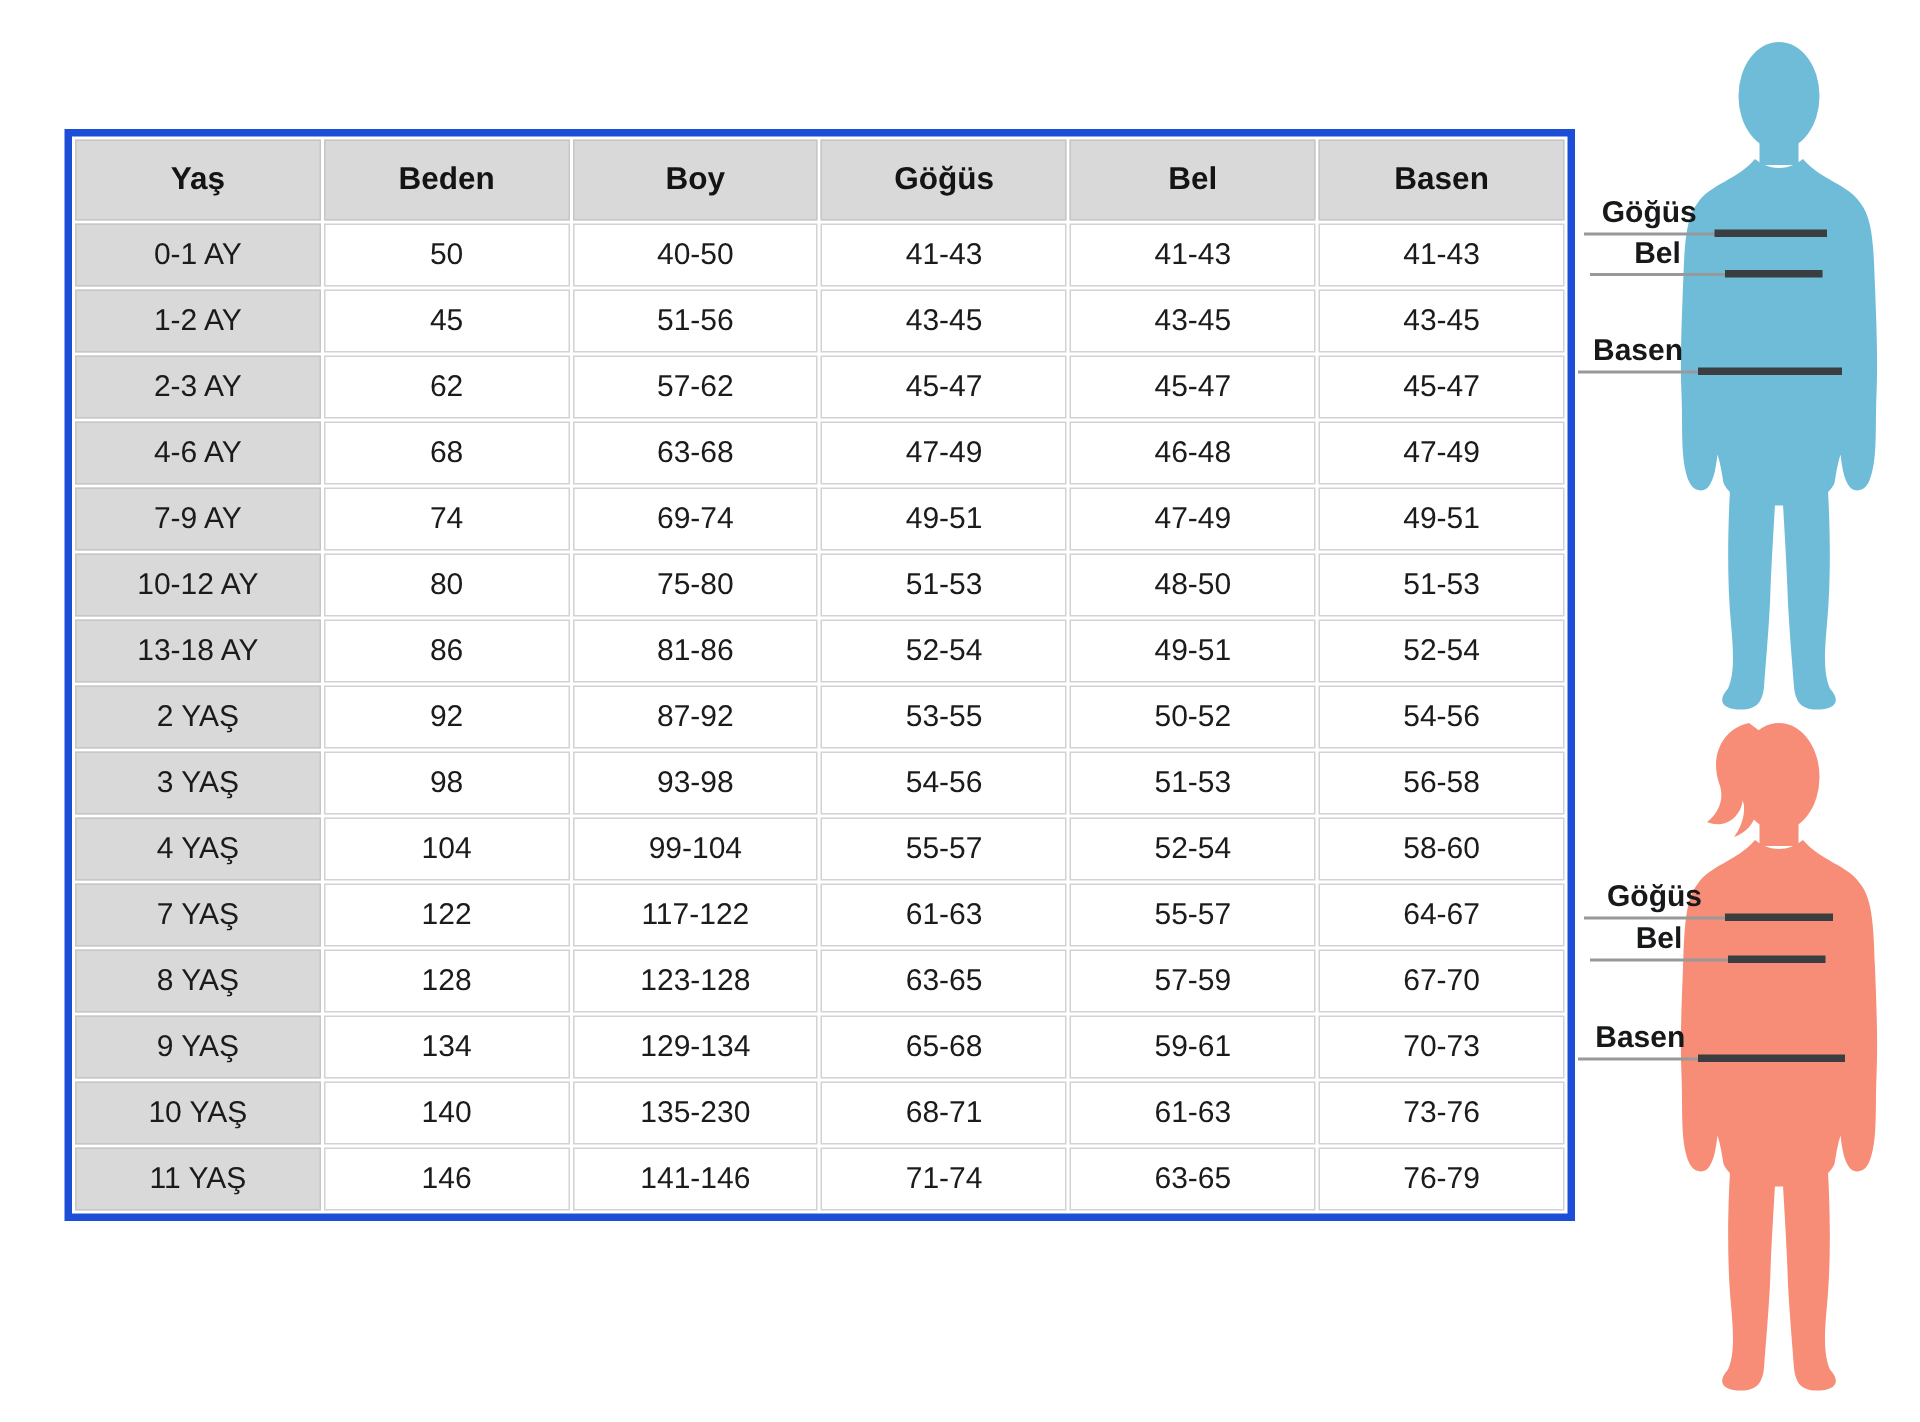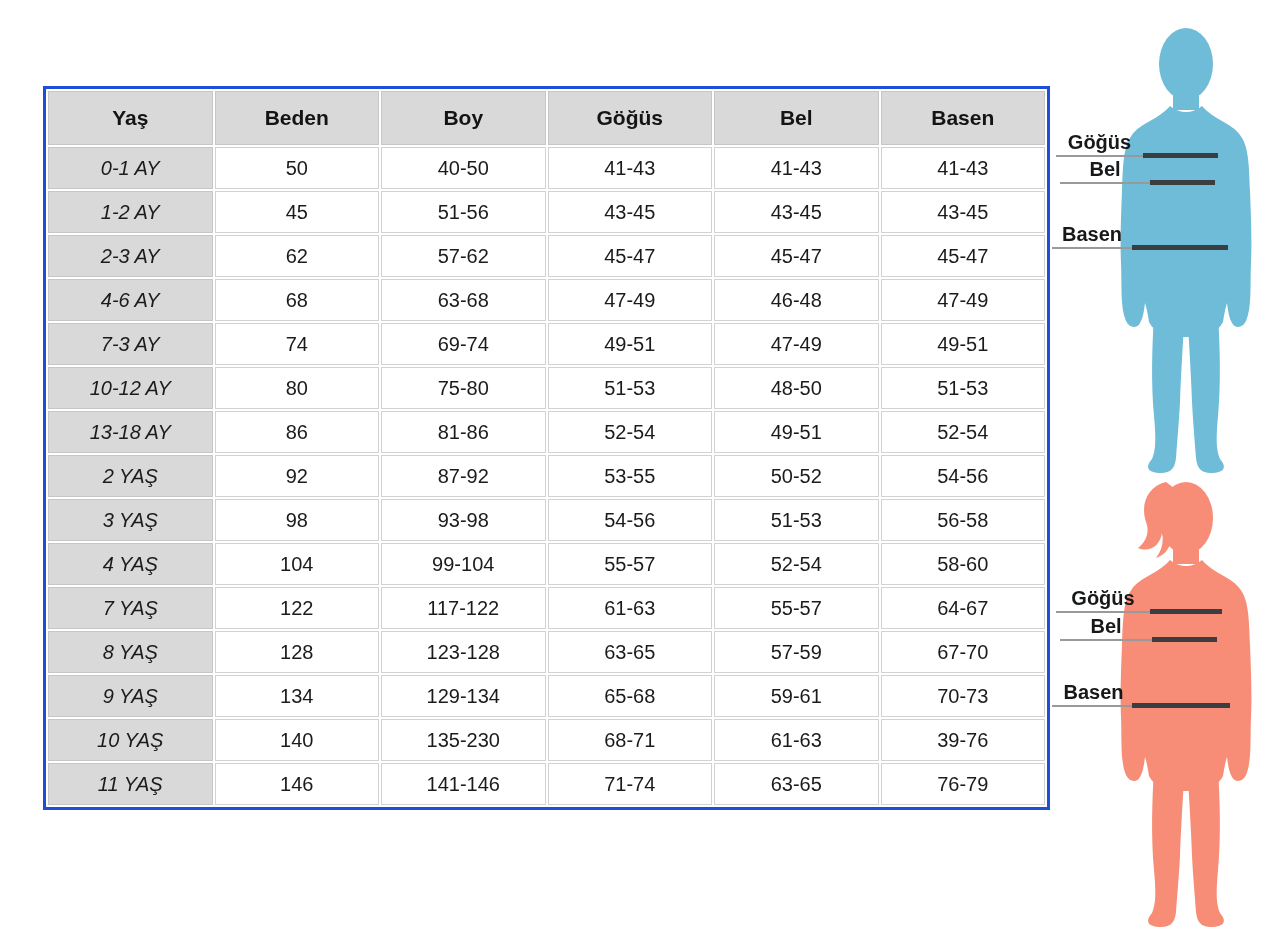--- a/index.html
+++ b/index.html
@@ -13,7 +13,7 @@
   table.size-chart{
     position:absolute;left:43px;top:86px;width:1007px;
     border-collapse:separate;border-spacing:2px;
-    background:#ffffff;border:3px solid #1d4ed8;
+    background:#ffffff;border:5px solid #1d4ed8;
     table-layout:fixed;
   }
   table.size-chart th{

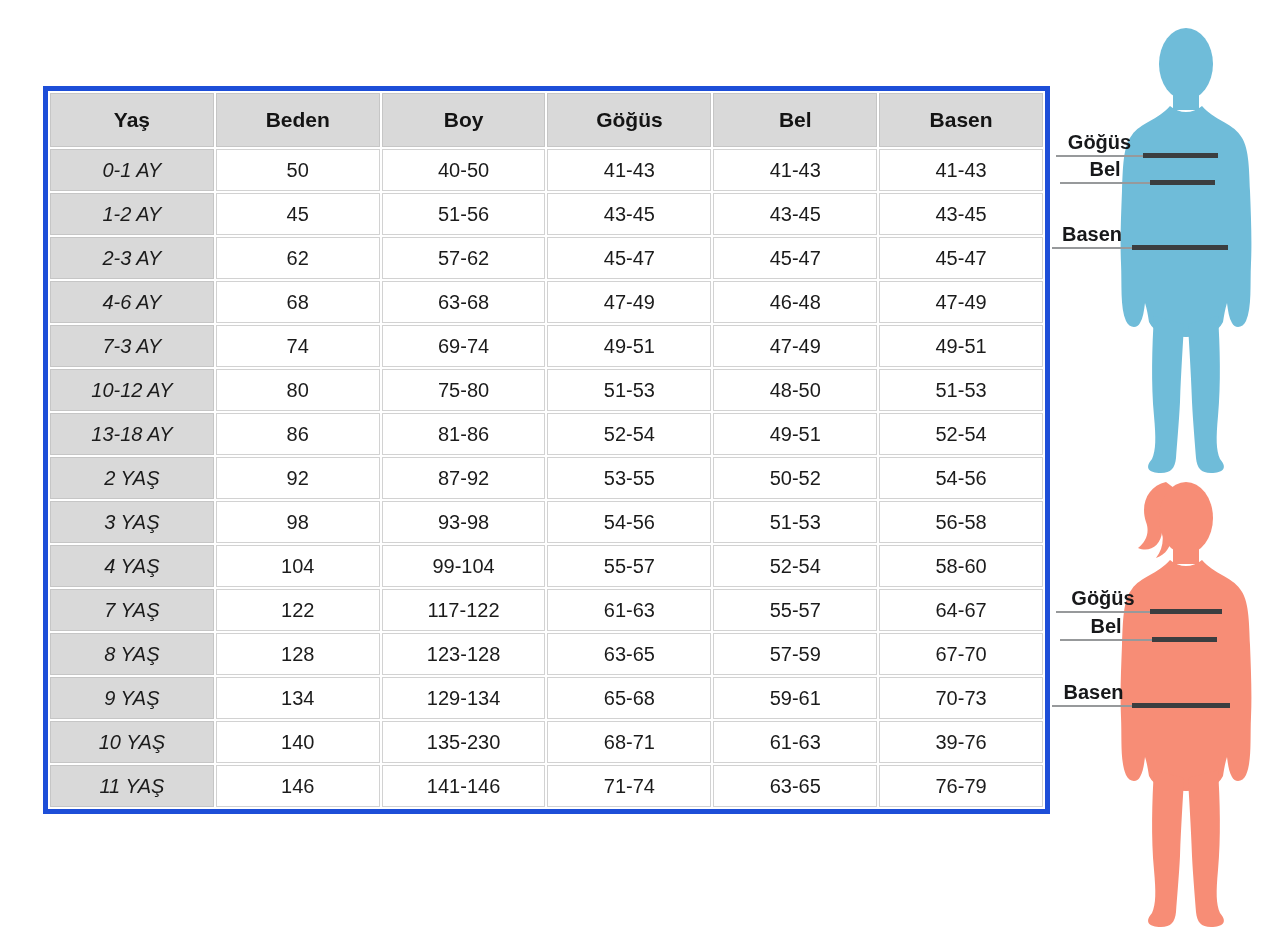--- a/index.html
+++ b/index.html
@@ -26,7 +26,7 @@
     height:38px;font-size:20px;text-align:center;vertical-align:middle;
     color:#1b1b1b;
   }
-  table.size-chart td.age-cell{background:#d9d9d9;border:1px solid #c6c6c6;font-style:italic;}
+  table.size-chart td.age-cell{background:#d9d9d9;border:1px solid #c6c6c6;}
   
   .fig{position:absolute;}
   .fig-boy{left:1116px;top:24px;width:140px;height:450px;}

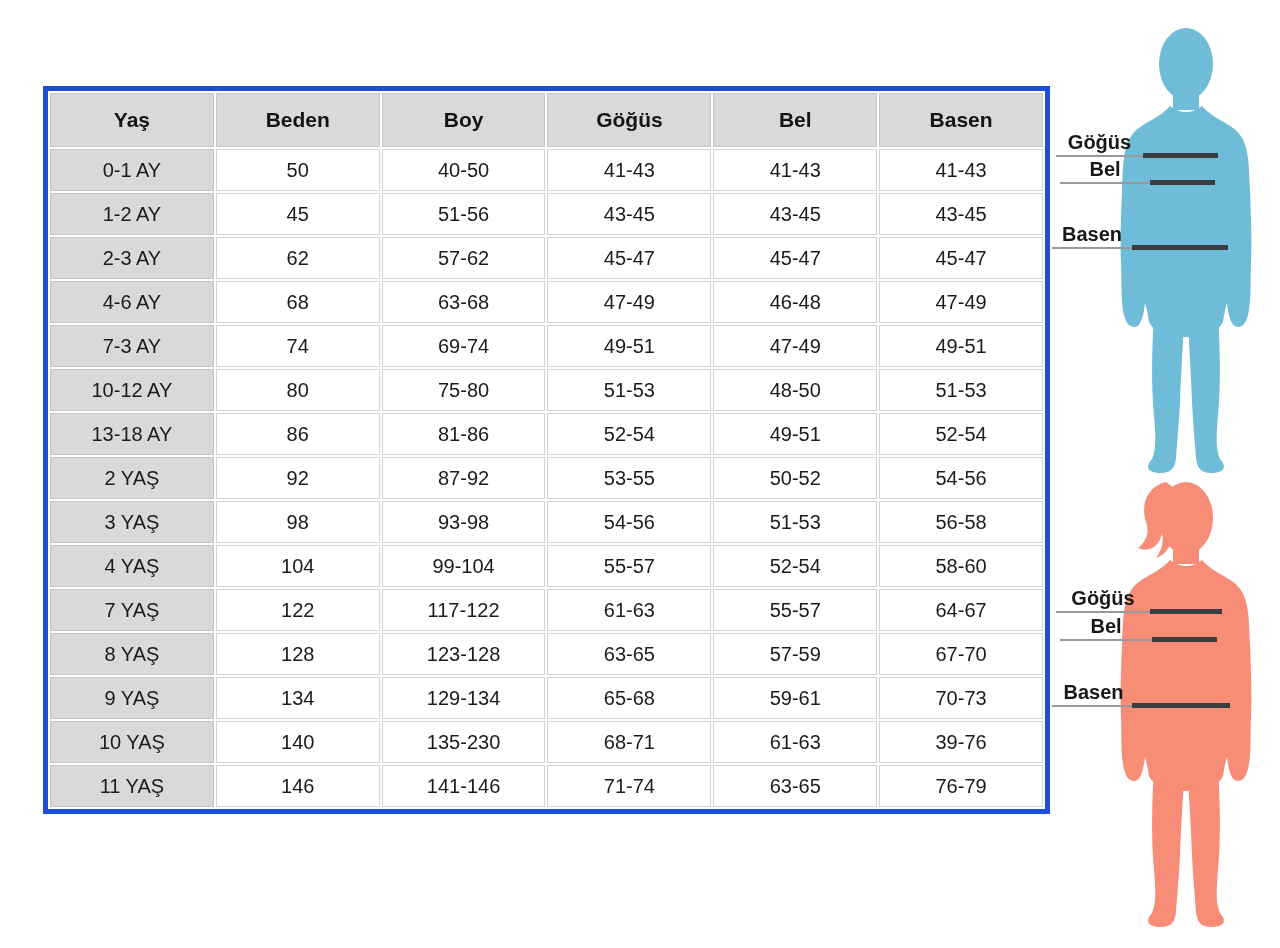--- a/index.html
+++ b/index.html
@@ -106,7 +106,7 @@
       </tr>
 
       <tr>
-        <td class="age-cell">7-3 AY</td>
+        <td class="age-cell">7-9 AY</td>
         <td>74</td>
         <td>69-74</td>
         <td>49-51</td>

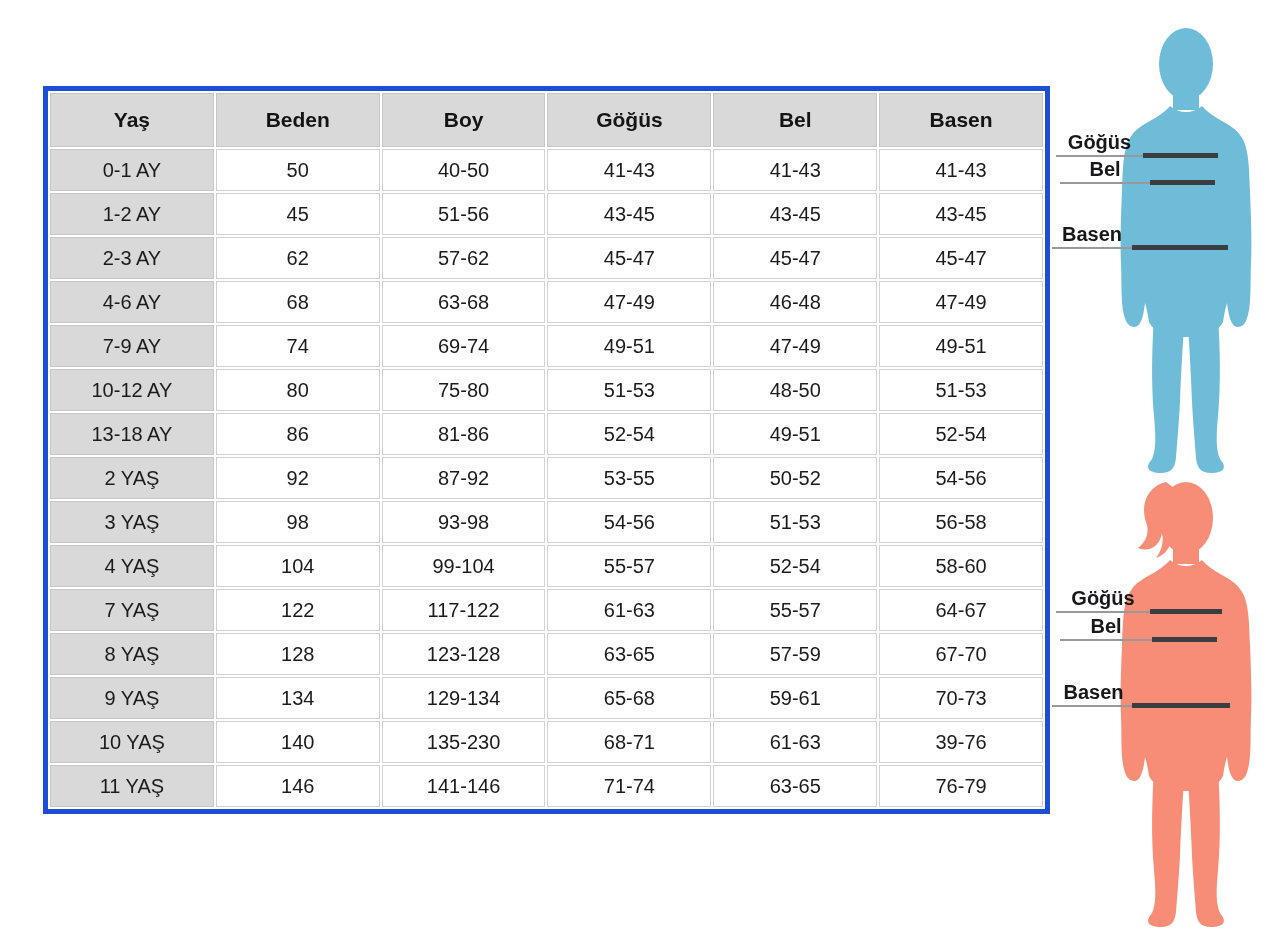--- a/index.html
+++ b/index.html
@@ -194,7 +194,7 @@
         <td>135-230</td>
         <td>68-71</td>
         <td>61-63</td>
-        <td>39-76</td>
+        <td>73-76</td>
       </tr>
 
       <tr>

